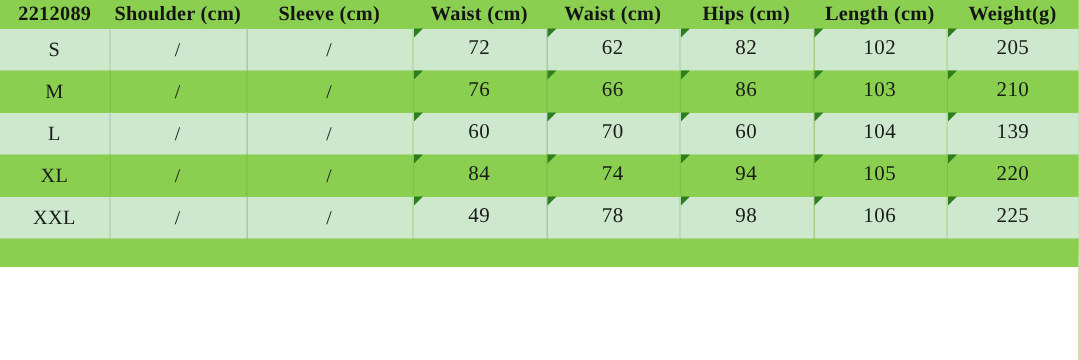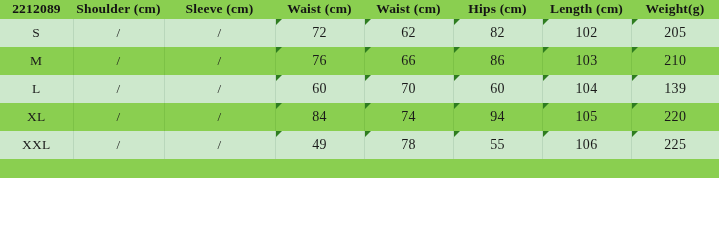--- a/index.html
+++ b/index.html
@@ -196,7 +196,7 @@
         <td class="slash-cell">/</td>
         <td class="has-marker">49</td>
         <td class="has-marker">78</td>
-        <td class="has-marker">55</td>
+        <td class="has-marker">98</td>
         <td class="has-marker">106</td>
         <td class="has-marker">225</td>
       </tr>

